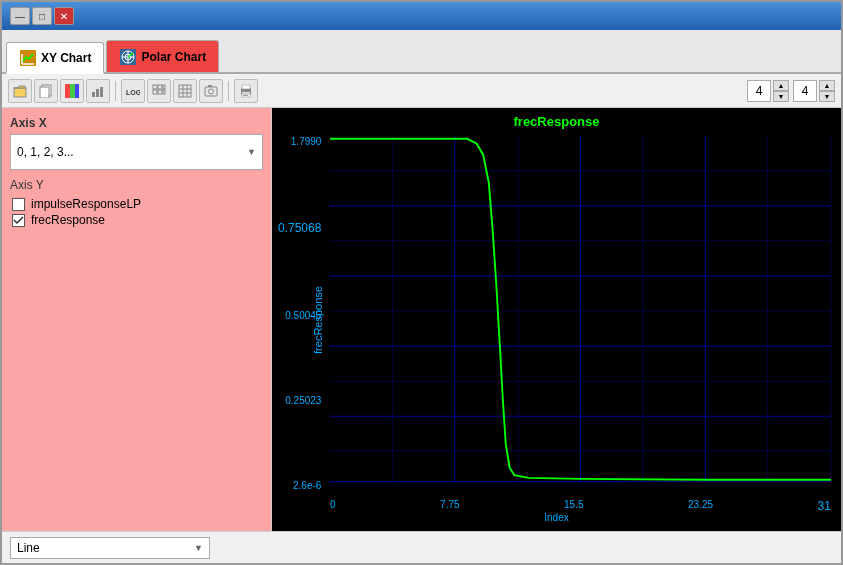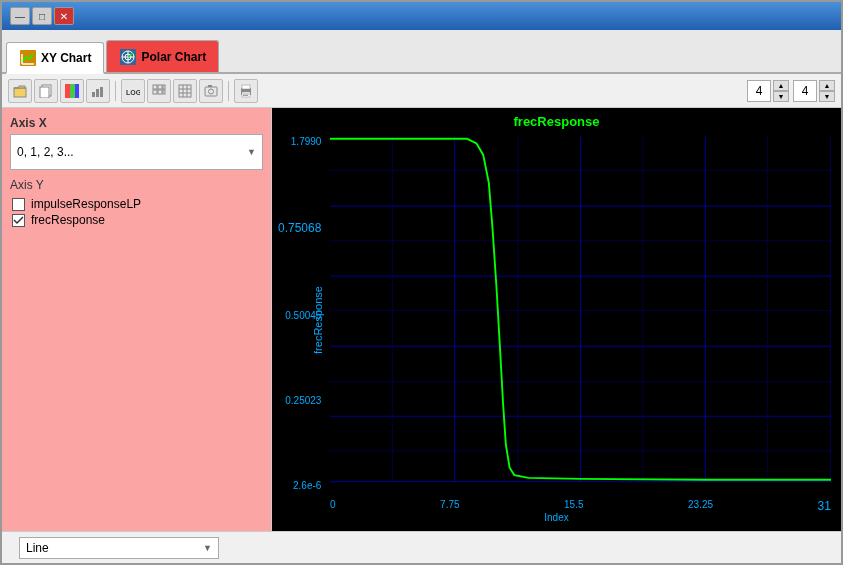--- a/index.html
+++ b/index.html
@@ -261,7 +261,7 @@
 
     .bottom-bar {
       background: #f0f0f0;
-      padding: 4px 17px;
+      padding: 4px 8px;
       display: flex;
       align-items: center;
       border-top: 1px solid #ccc;

